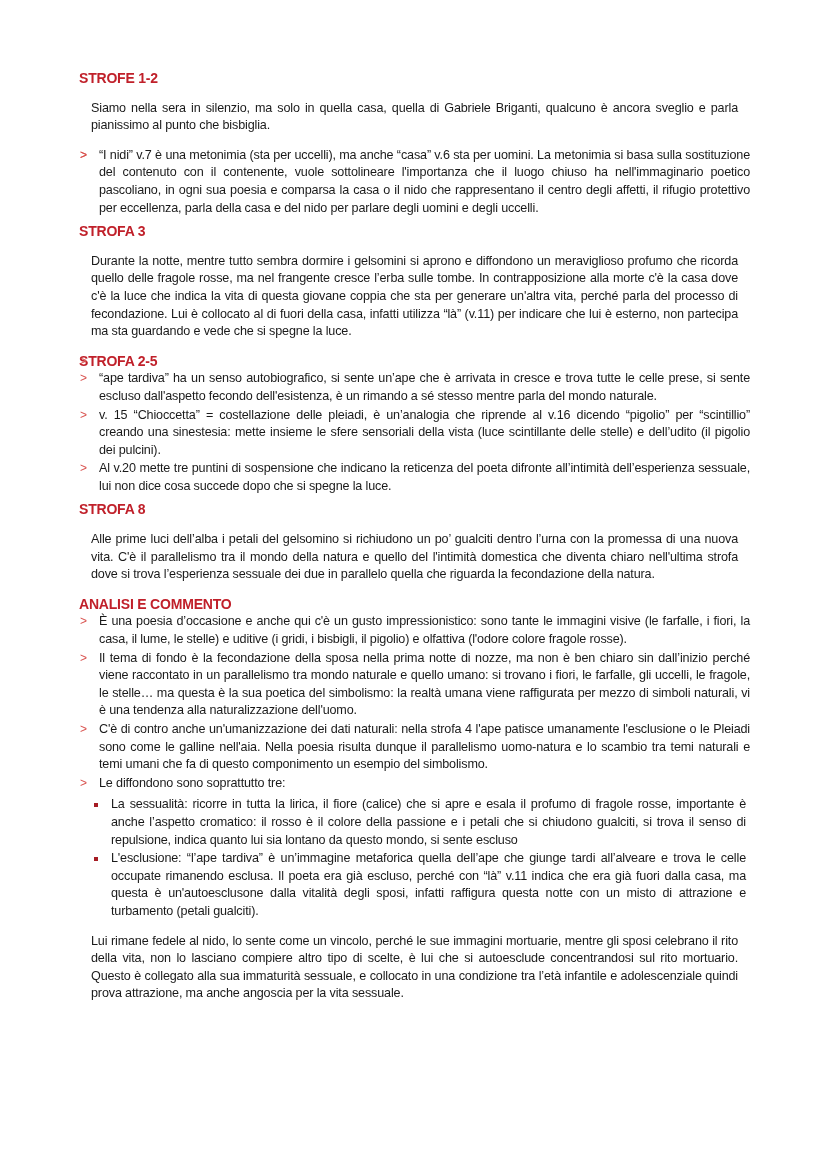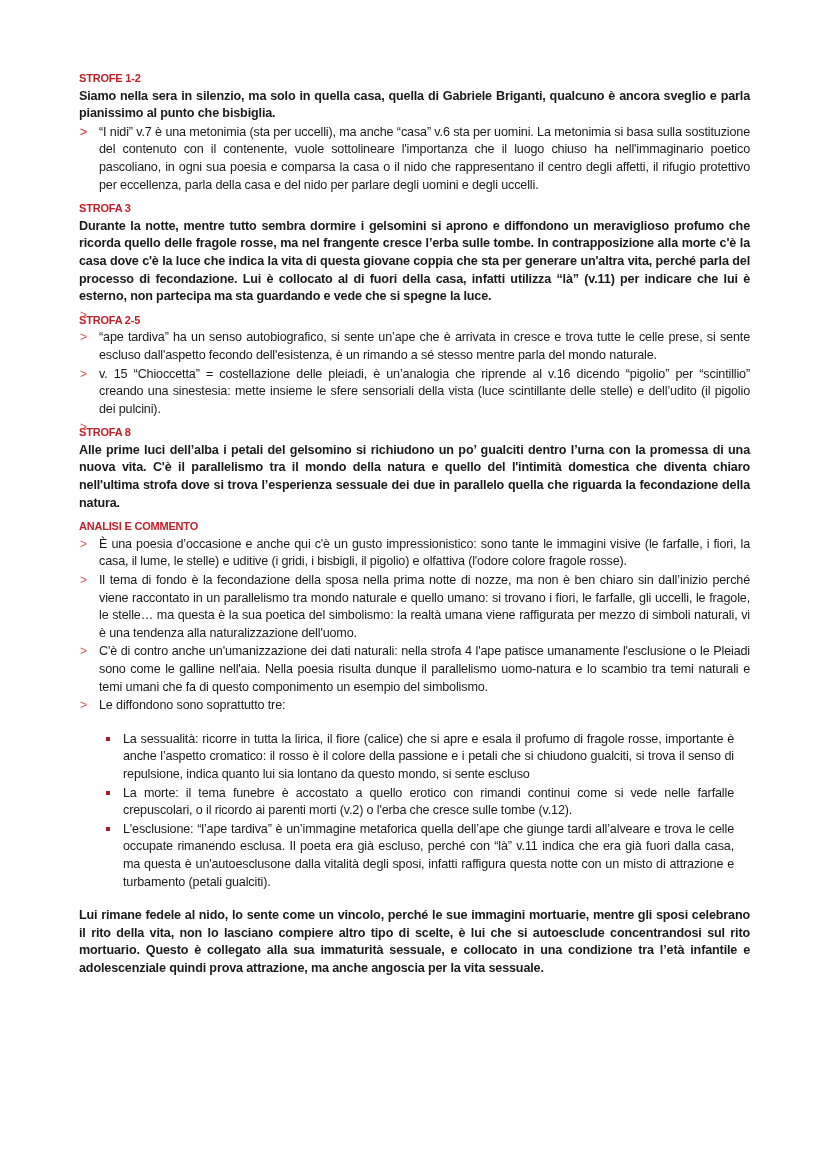--- a/index.html
+++ b/index.html
@@ -30,7 +30,7 @@
     .heading {
       color: #c0202a;
       font-weight: bold;
-      font-size: 11px;
+      font-size: 14px;
       line-height: 17.6px;
       margin: 0;
       letter-spacing: -0.2px;

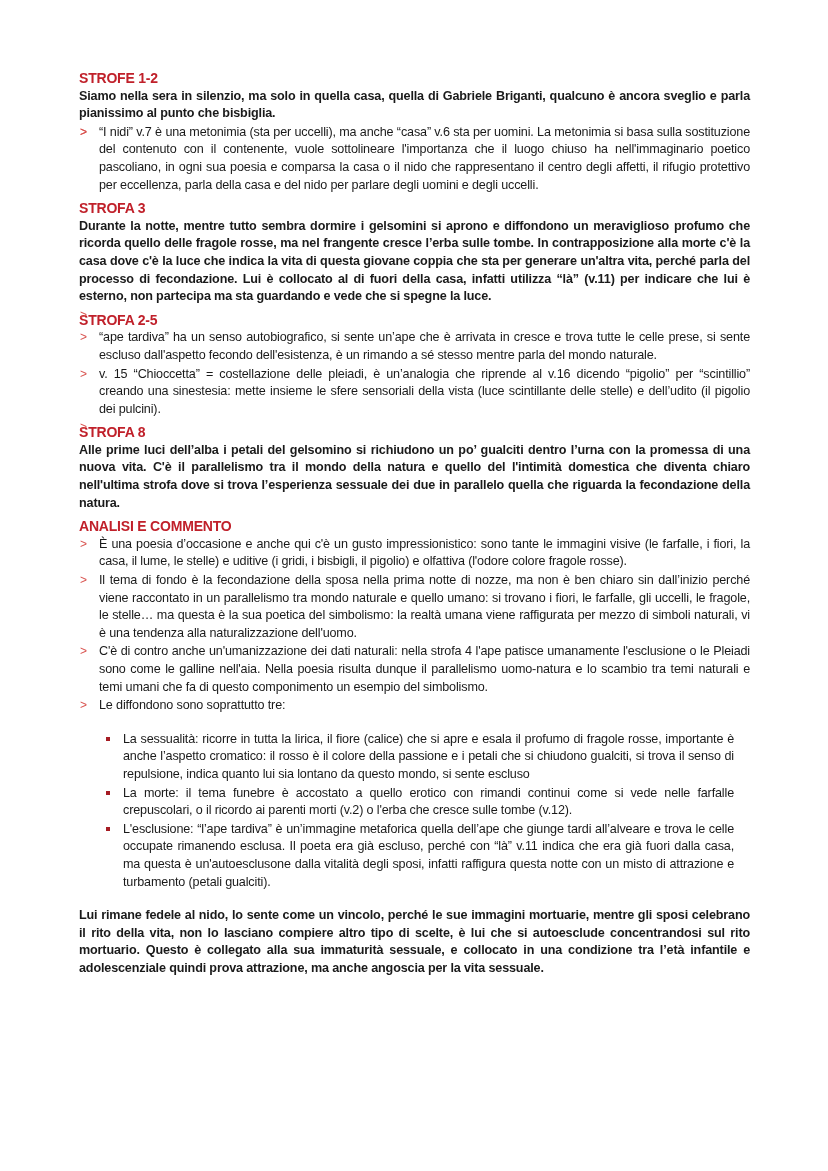--- a/index.html
+++ b/index.html
@@ -36,9 +36,8 @@
       letter-spacing: -0.2px;
     }
     .para {
-      margin: 0;
+      margin: 12px;
       text-align: justify;
-      font-weight: bold;
     }
     ul.arrows {
       list-style: none;

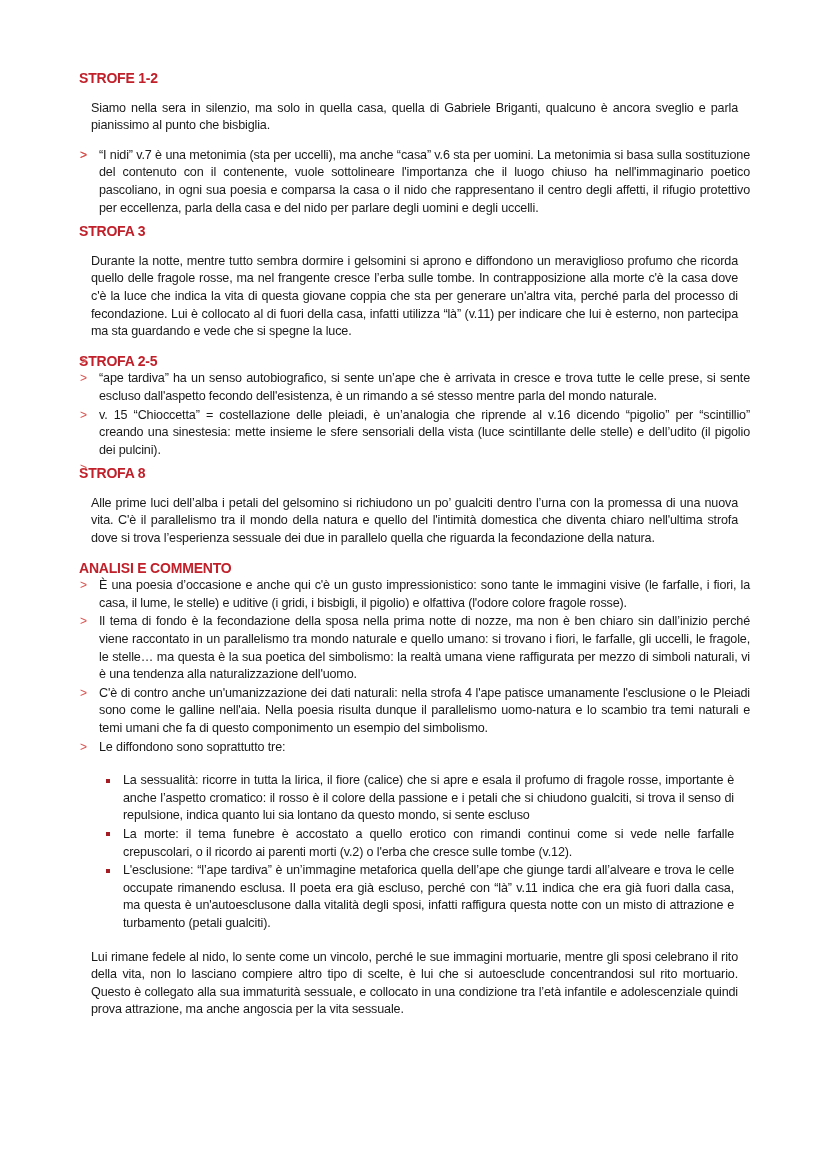--- a/index.html
+++ b/index.html
@@ -120,6 +120,7 @@
       </li>
       <li>
         <span class="arrow">&gt;</span>
+        <span>Al v.20 mette tre puntini di sospensione che indicano la reticenza del poeta difronte all’intimità dell’esperienza sessuale, lui non dice cosa succede dopo che si spegne la luce.</span>
       </li>
     </ul>
   </div>

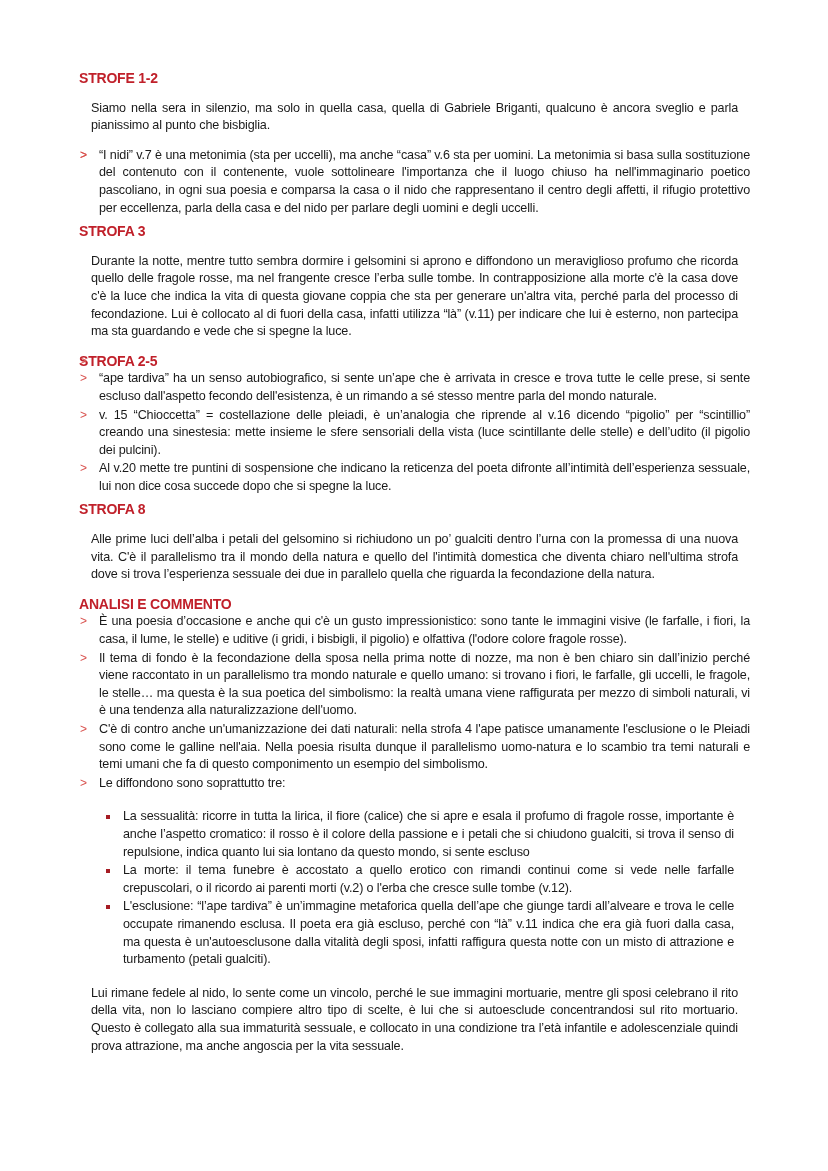--- a/index.html
+++ b/index.html
@@ -60,7 +60,7 @@
     }
     ul.squares {
       list-style: none;
-      margin: 16px;
+      margin: 4px;
       padding: 0;
     }
     ul.squares > li {

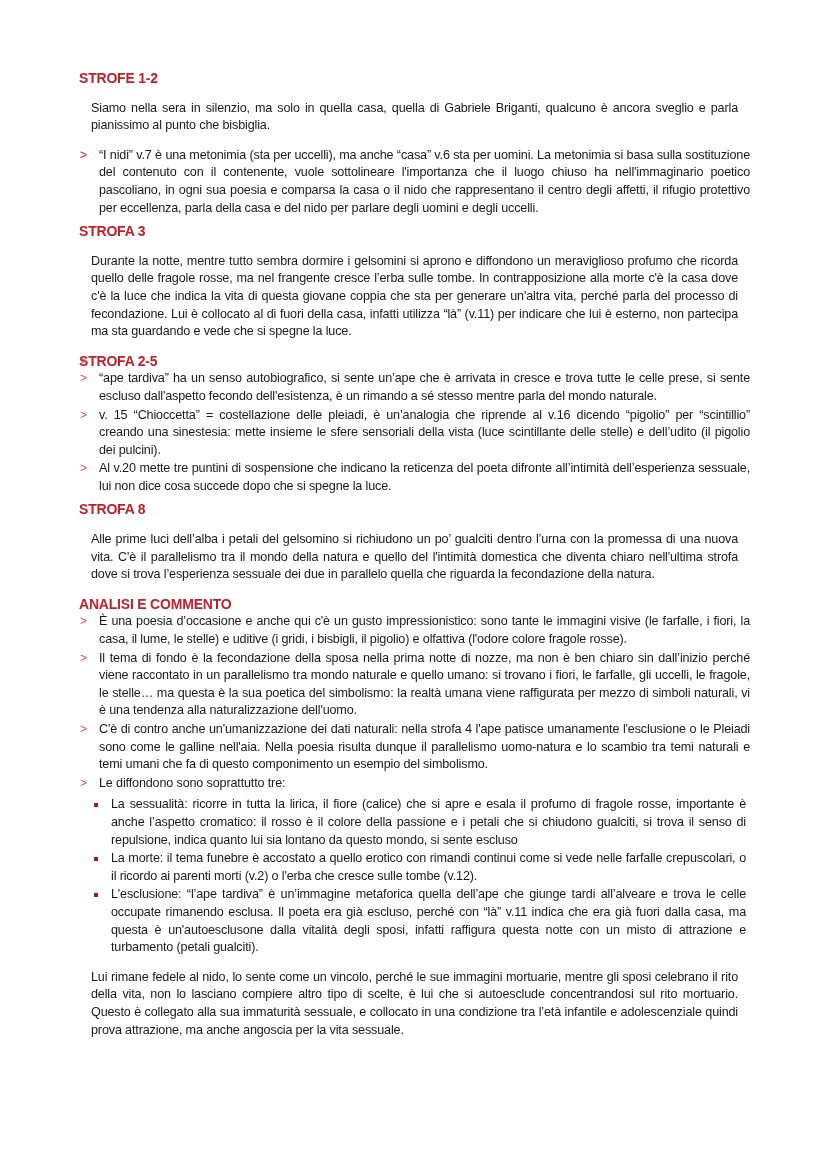--- a/index.html
+++ b/index.html
@@ -157,7 +157,6 @@
       </li>
       <li>
         <span class="square"></span>
-        <span>La morte: il tema funebre è accostato a quello erotico con rimandi continui come si vede nelle farfalle crepuscolari, o il ricordo ai parenti morti (v.2) o l'erba che cresce sulle tombe (v.12).</span>
       </li>
       <li>
         <span class="square"></span>

